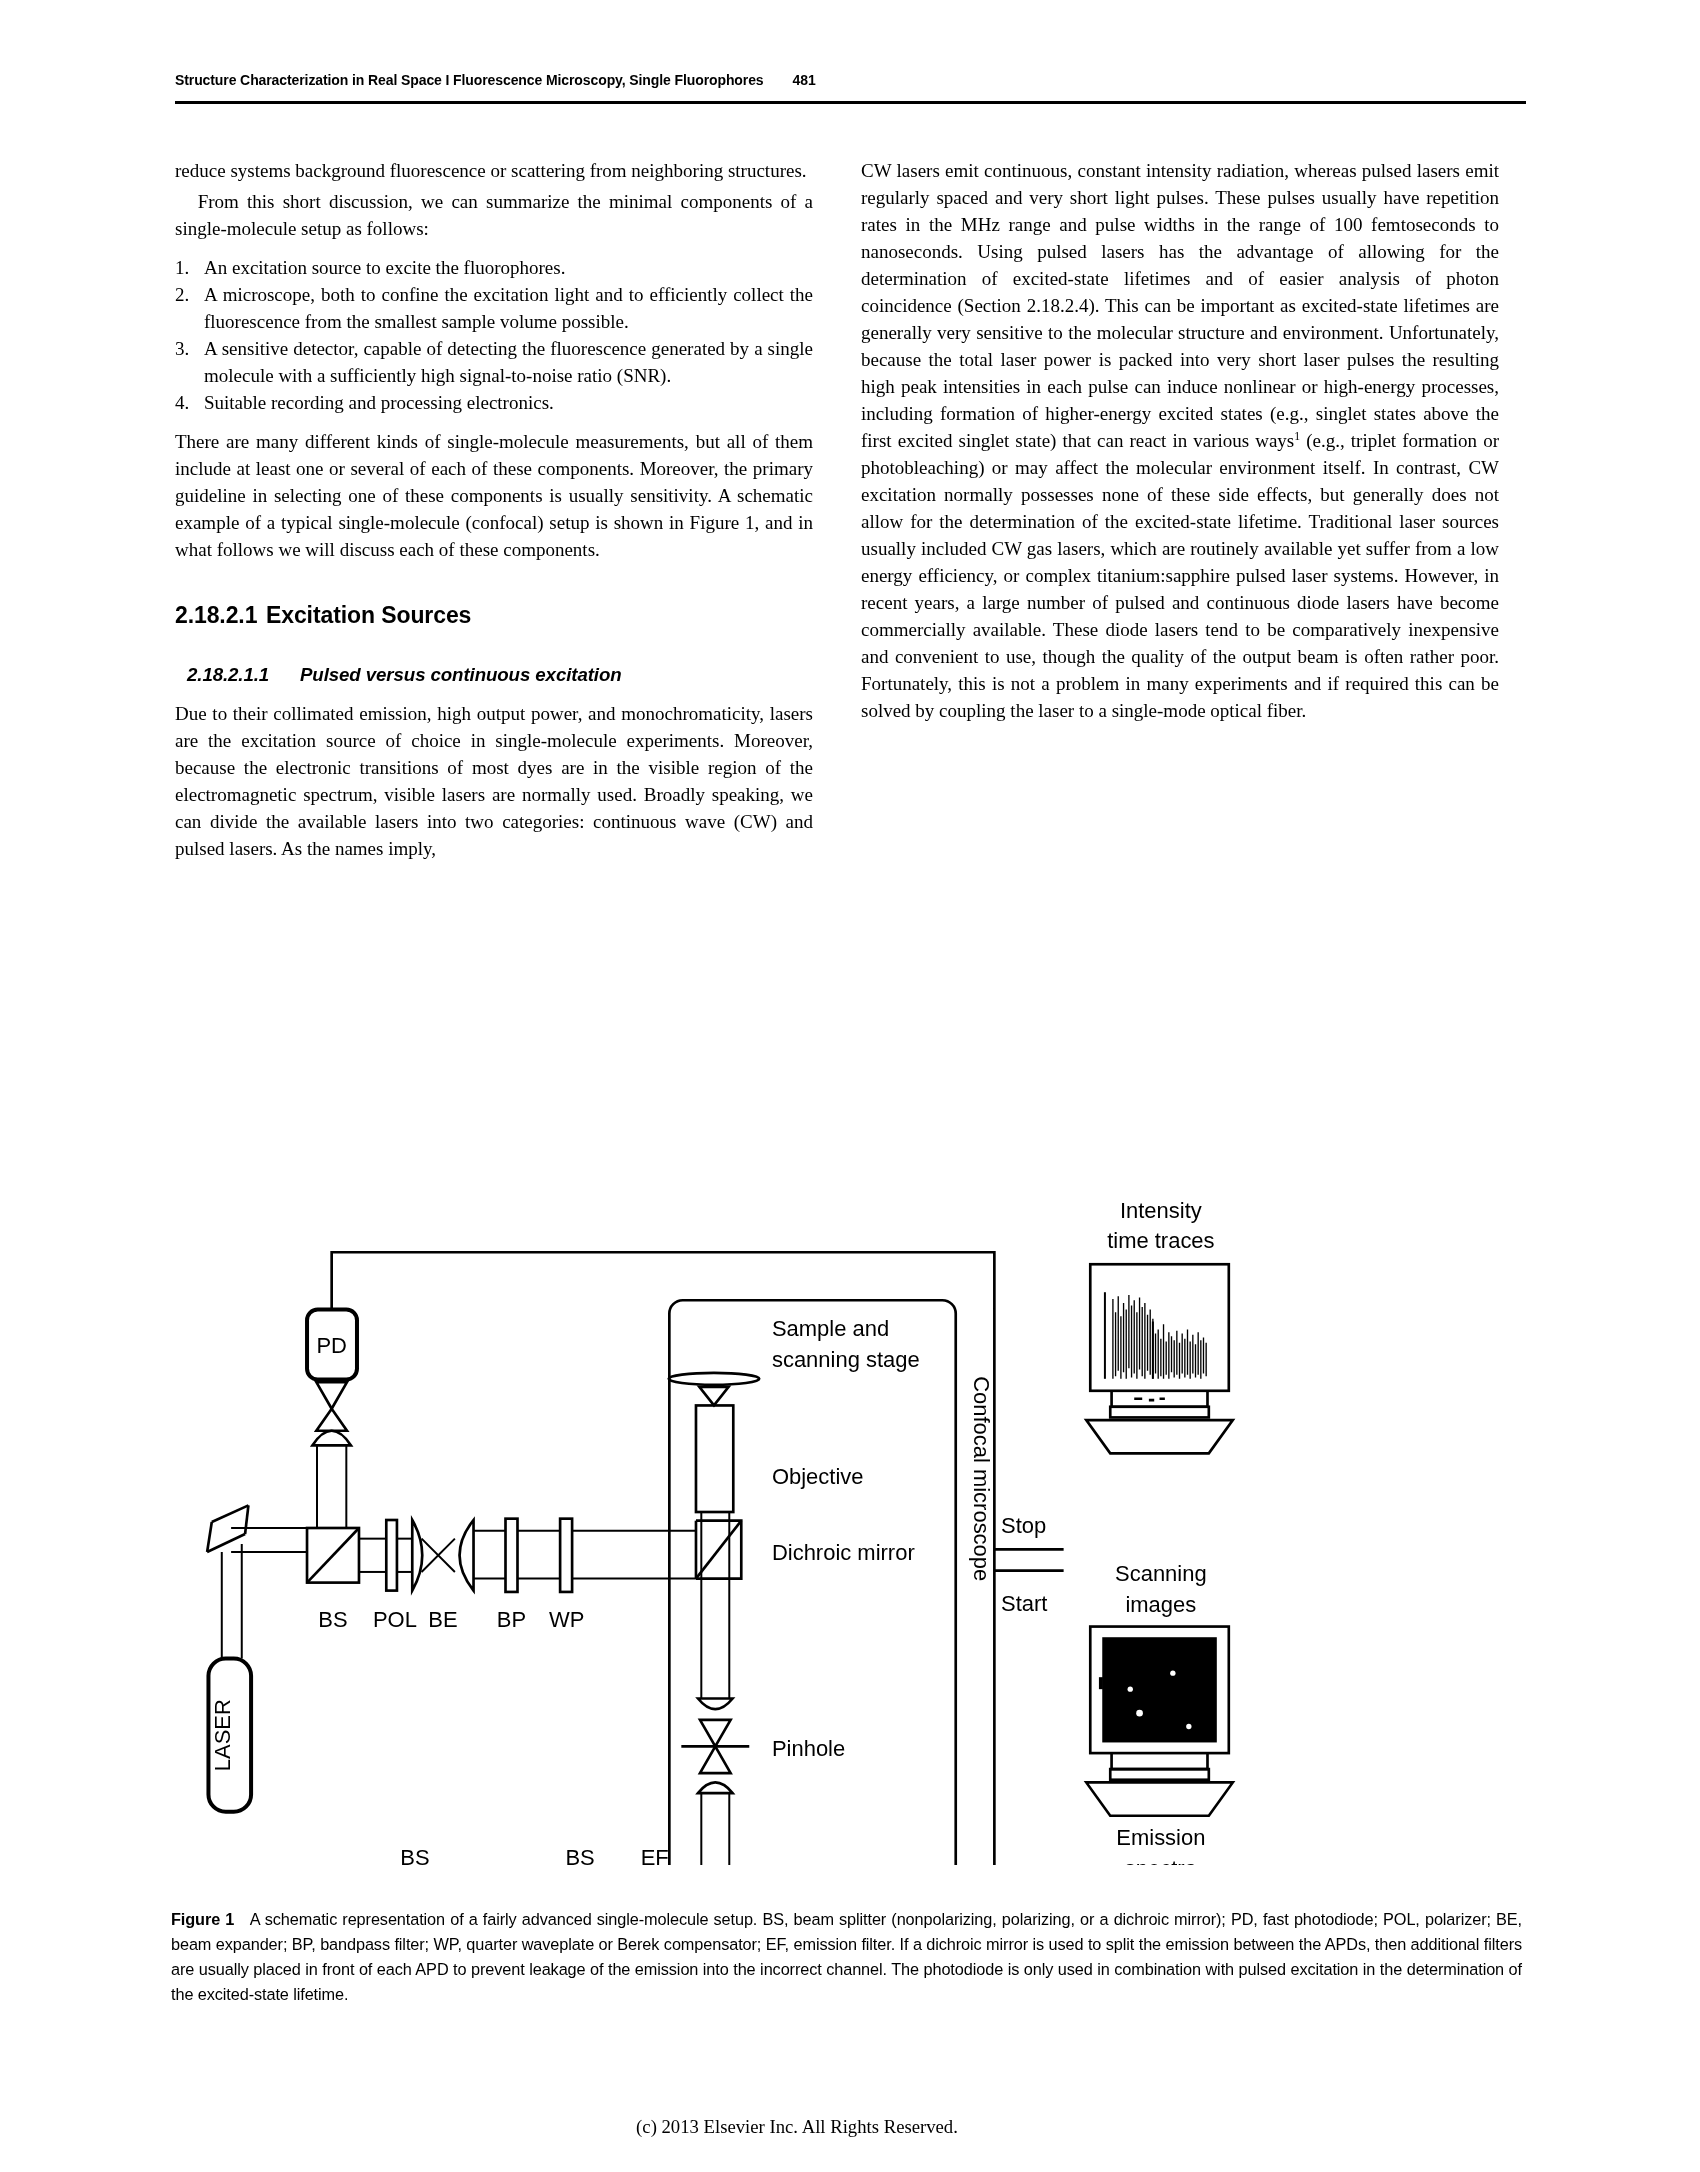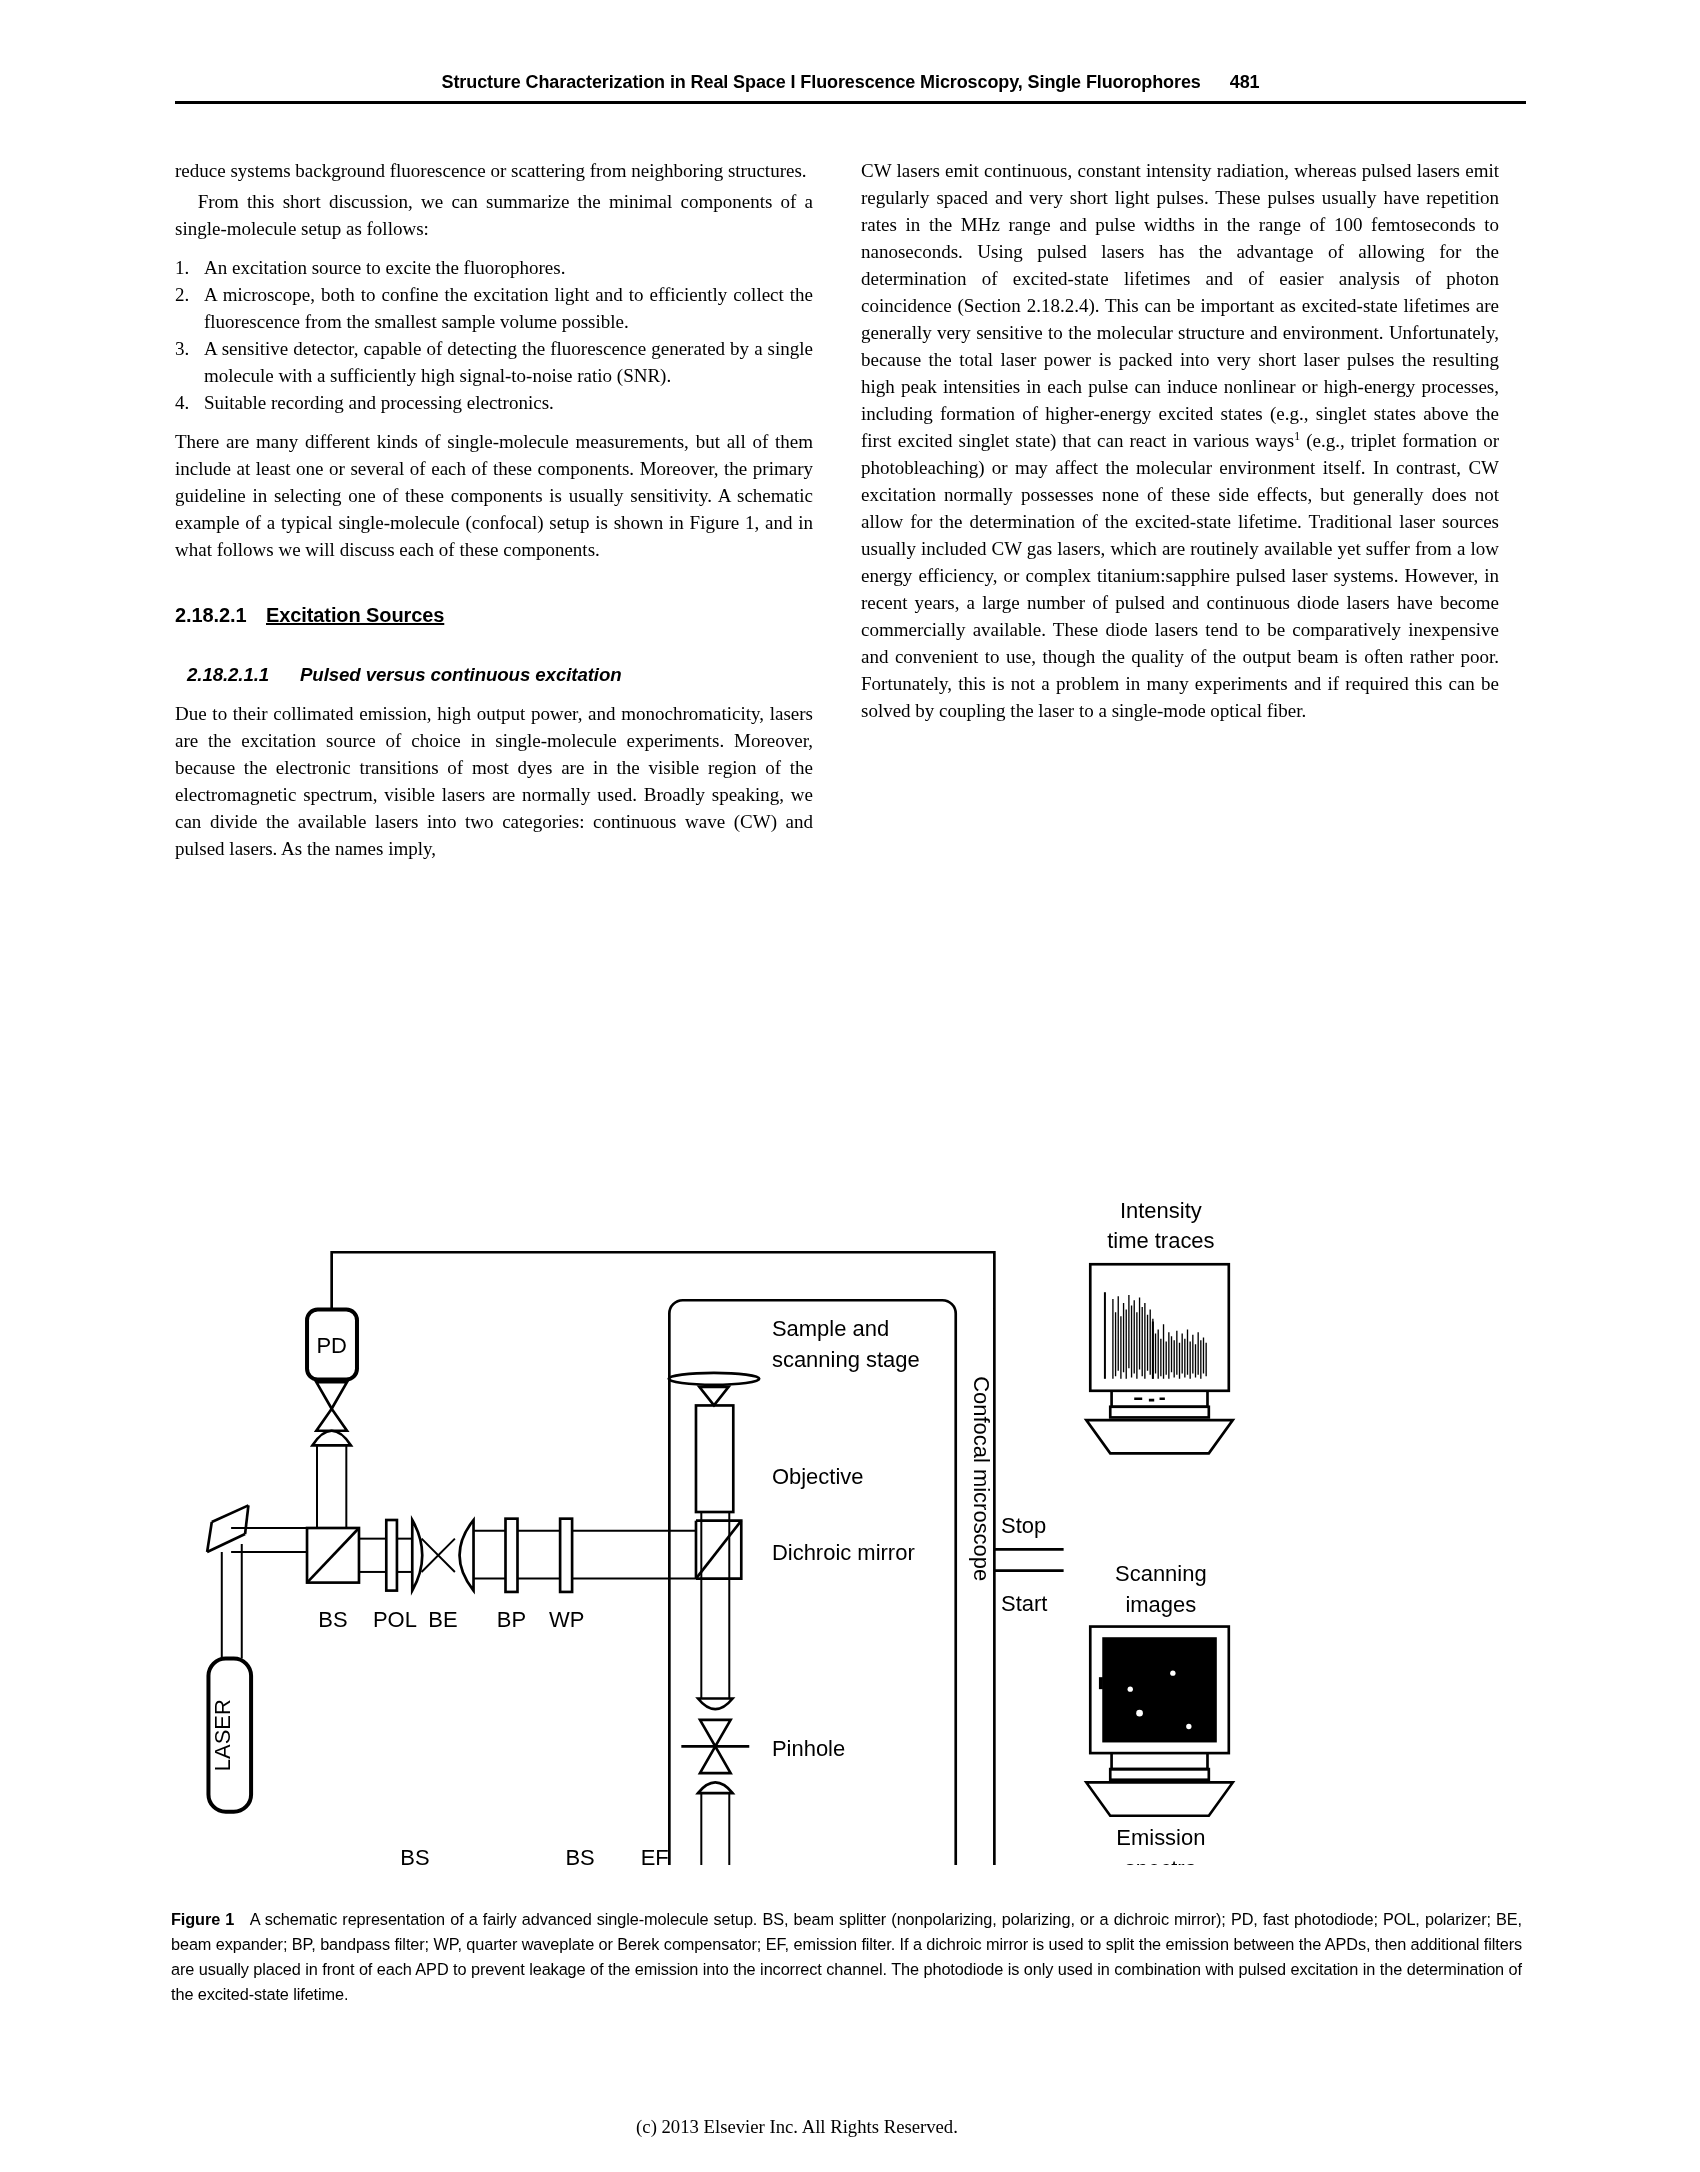--- a/index.html
+++ b/index.html
@@ -7,8 +7,8 @@
   .page{position:absolute;inset:0;background:#fff;}
 
   
-  .runhead{position:absolute;left:175px;top:72px;width:1351px;text-align:center;
-           font-family:"Liberation Sans",sans-serif;font-weight:bold;font-size:18px;
+  .runhead{position:absolute;left:175px;top:72px;width:1351px;text-align:left;
+           font-family:"Liberation Sans",sans-serif;font-weight:bold;font-size:14px;
            letter-spacing:-0.1px;white-space:nowrap;}
   .runhead .pg{display:inline-block;margin-left:29px;}
   .rule{position:absolute;left:175px;top:101px;width:1351px;height:3.3px;background:#000;}

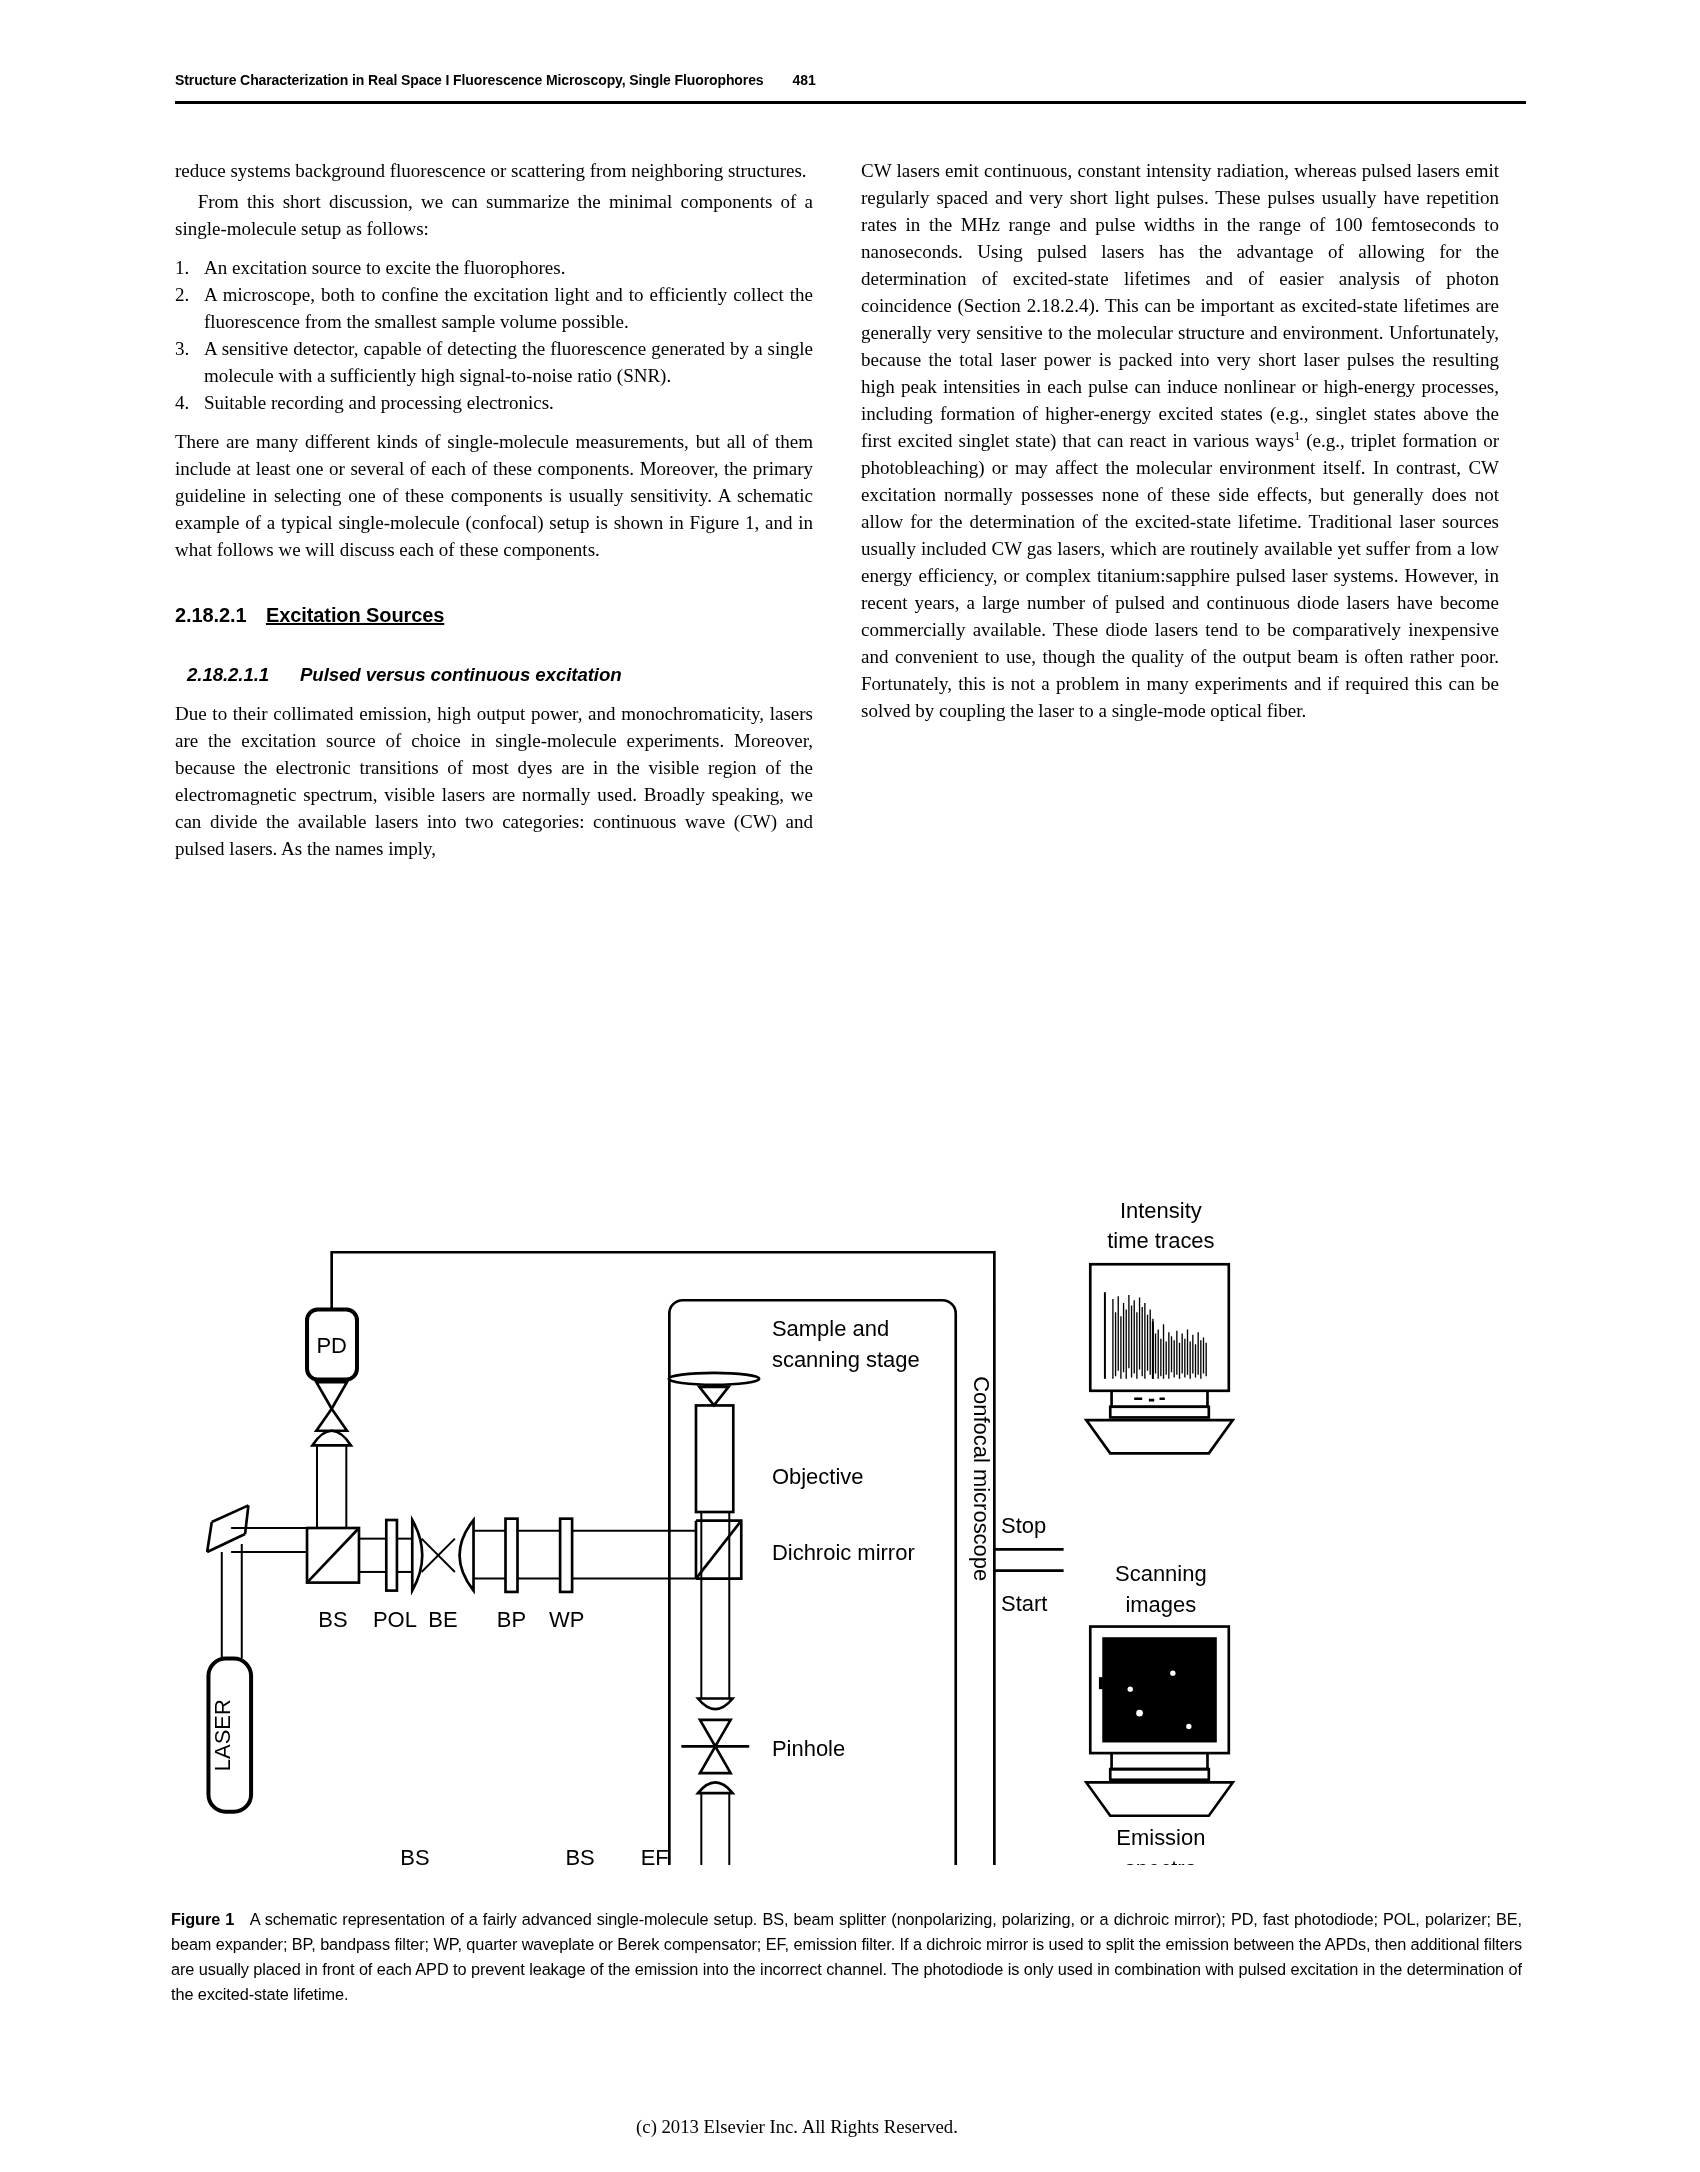--- a/index.html
+++ b/index.html
@@ -28,8 +28,8 @@
   ol.numlist li .num{width:29px;flex:0 0 29px;}
   ol.numlist li .txt{flex:1;text-align:justify;}
 
-  h3.sec{font-family:"Liberation Sans",sans-serif;font-weight:bold;font-size:20px;
-         margin:0;letter-spacing:-0.1px;text-decoration:underline;}
+  h3.sec{font-family:"Liberation Sans",sans-serif;font-weight:bold;font-size:23px;
+         margin:0;letter-spacing:-0.1px;}
   h3.sec .n{display:inline-block;min-width:91px;}
   h4.sub{font-family:"Liberation Sans",sans-serif;font-weight:bold;font-style:italic;
          font-size:18.7px;margin:12px;letter-spacing:-0.1px;}

